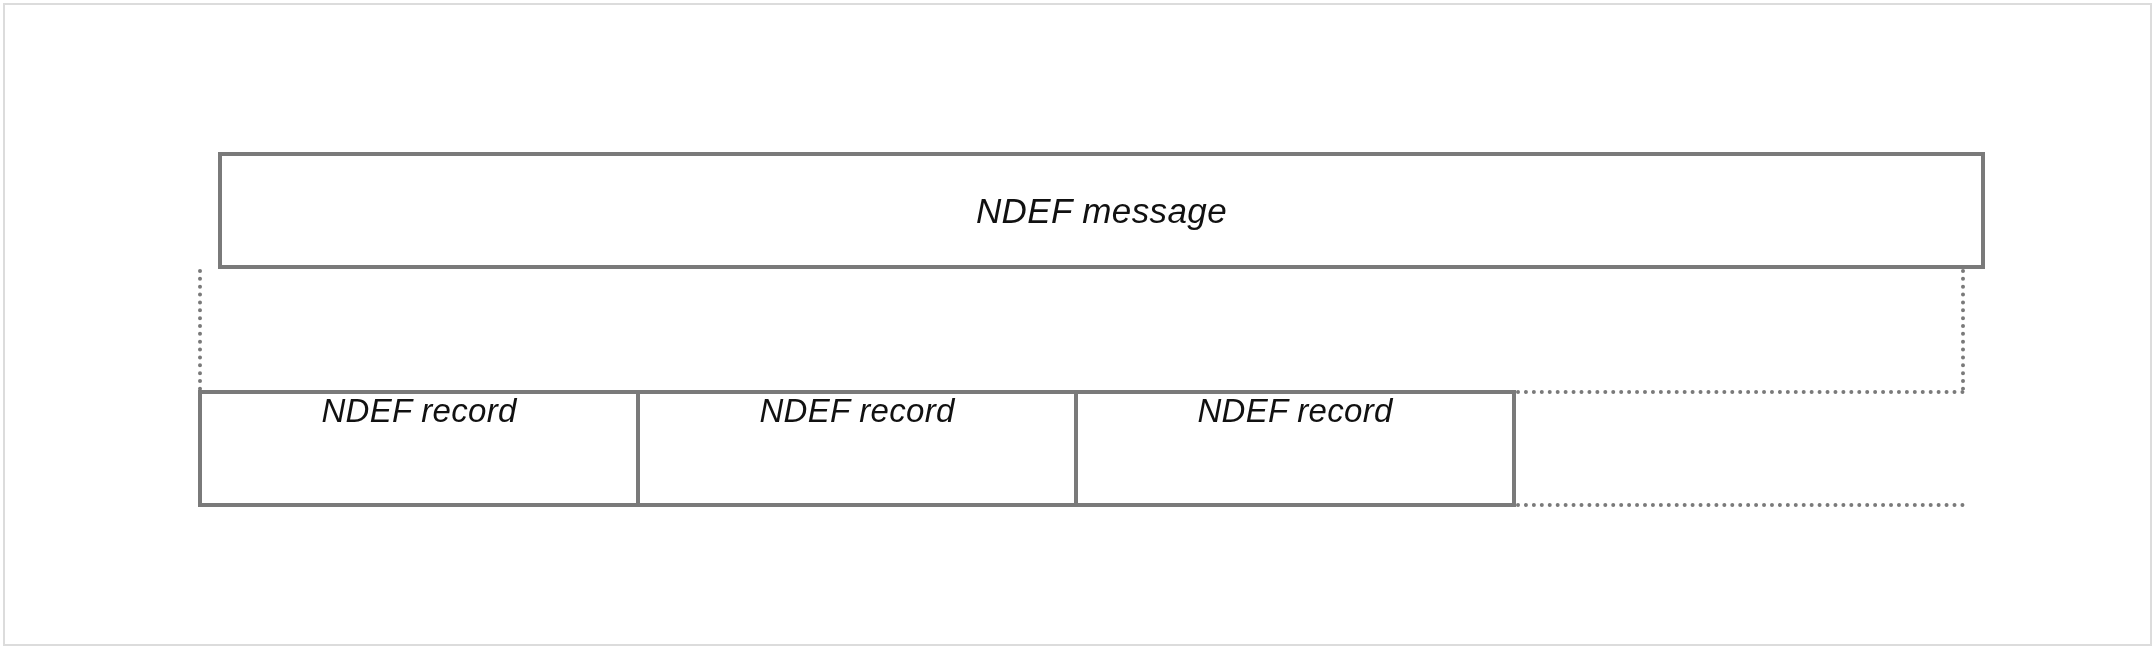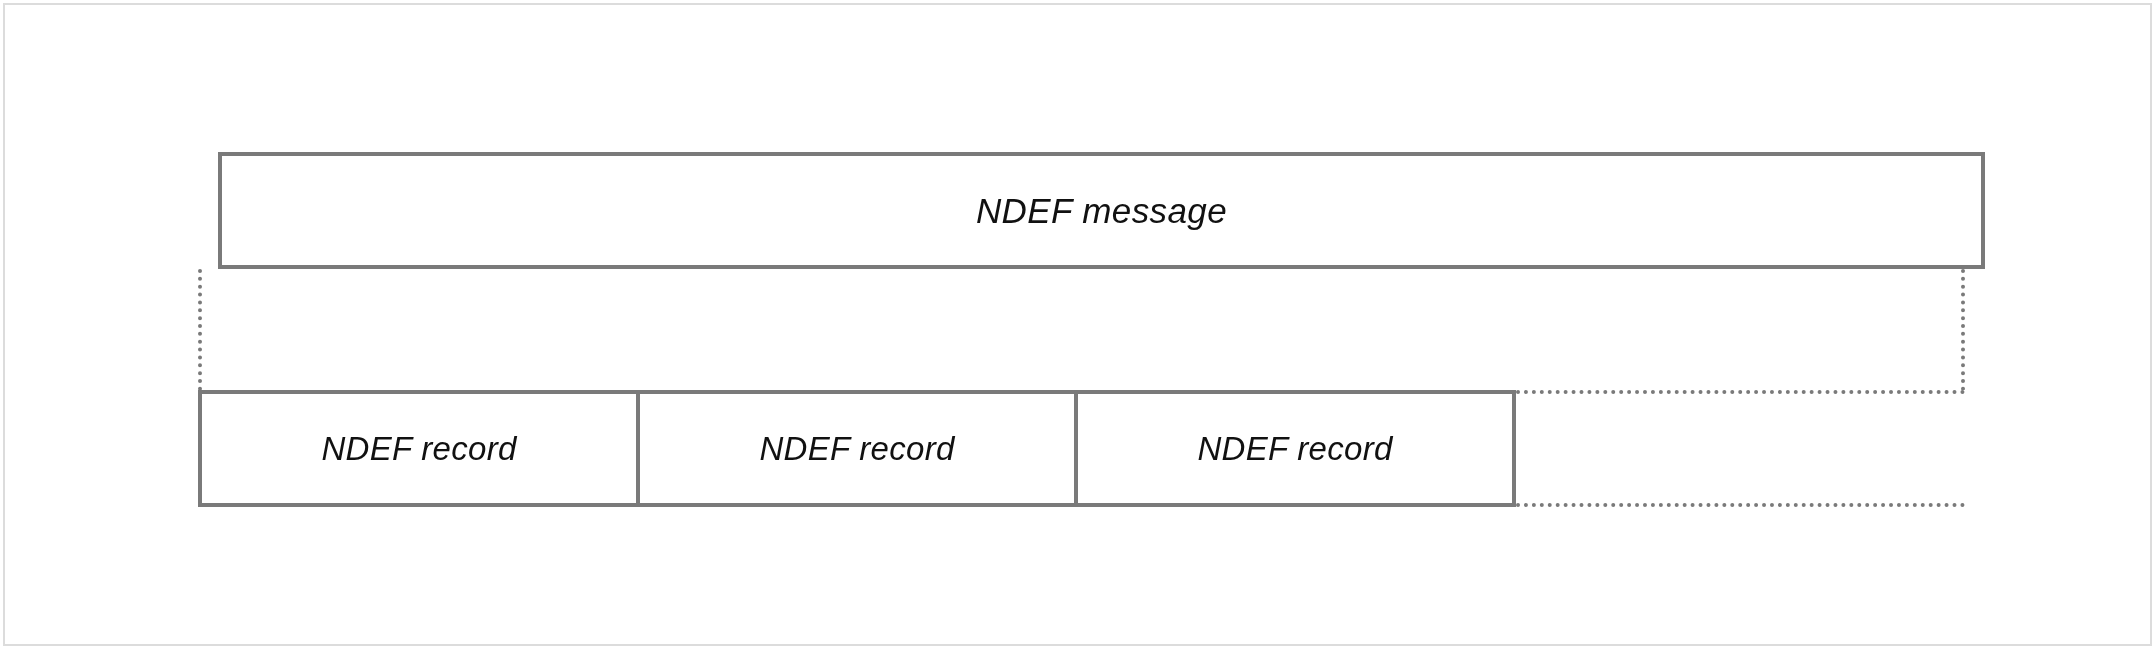--- a/index.html
+++ b/index.html
@@ -85,7 +85,6 @@
     border: 4px solid #7a7a7a;
     background: #ffffff;
     display: flex;
-    align-items: center;
     justify-content: center;
     margin-right: -4px;   
   }

